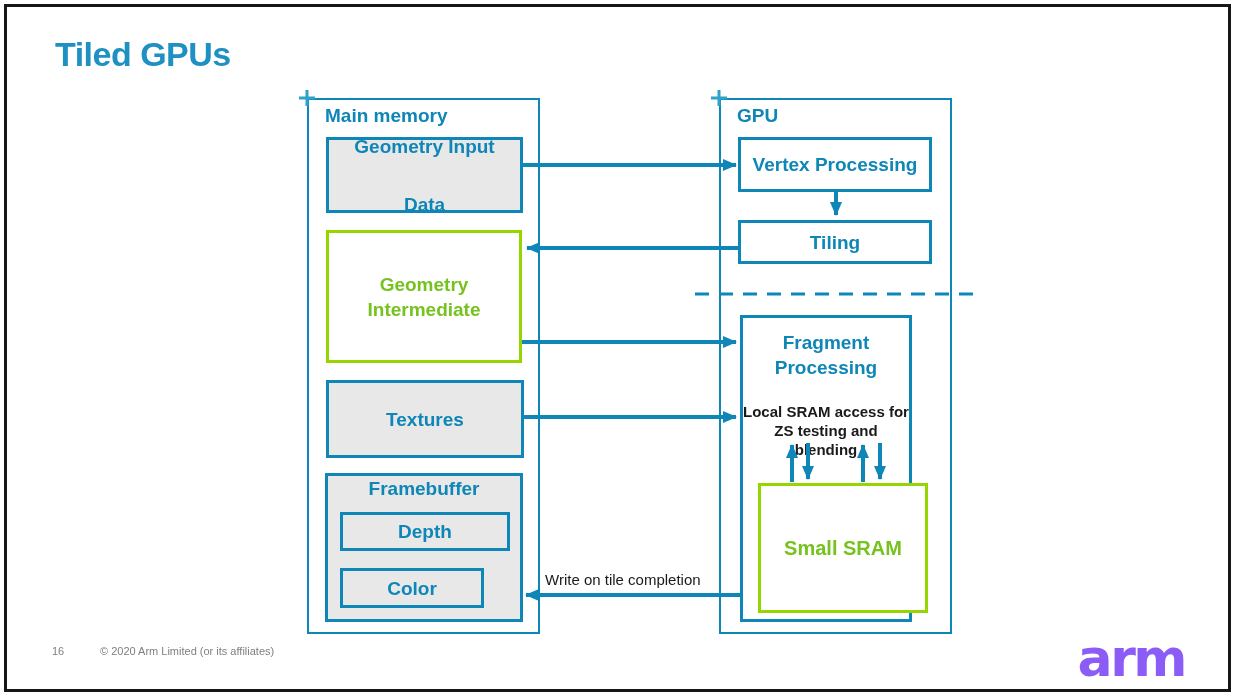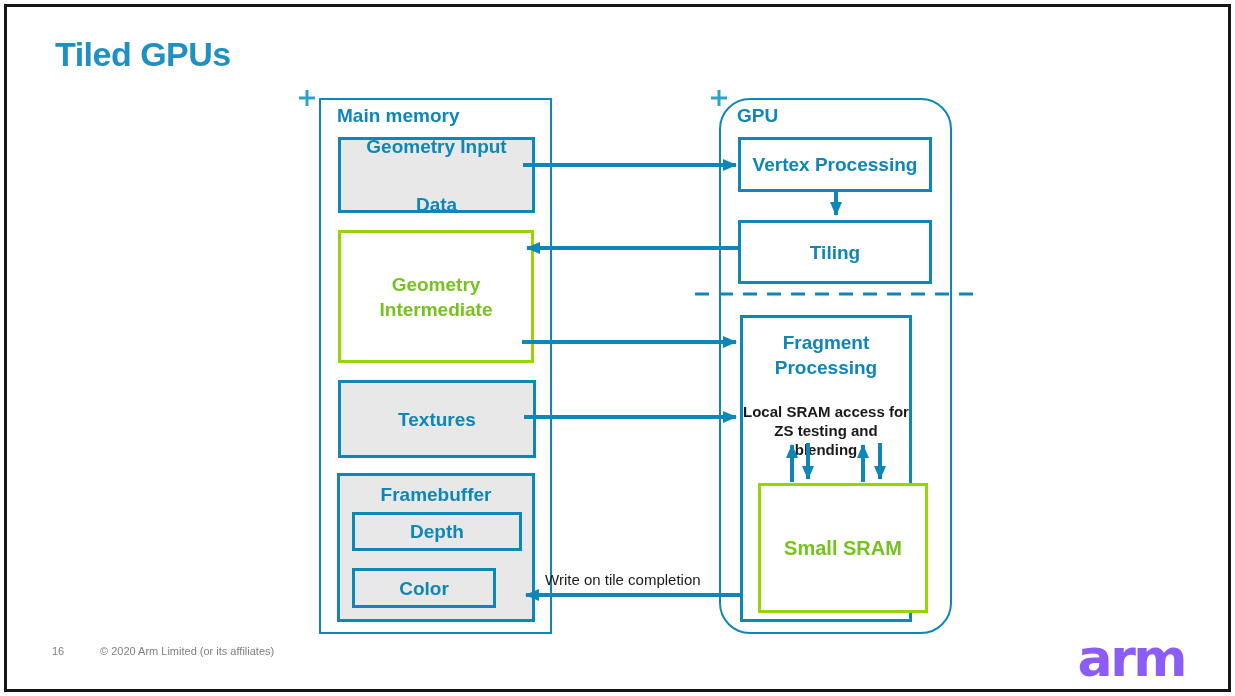--- a/index.html
+++ b/index.html
@@ -13,7 +13,7 @@
     font-size:34px;font-weight:600;letter-spacing:-0.5px;color:#1F90C2;
   }
   .container{position:absolute;box-sizing:border-box;border:2px solid #0E86B7;background:#fff;}
-  .container.mainmem{left:307px;top:98px;width:233px;height:536px;margin-left:12px;}
+  .container.mainmem{left:307px;top:98px;width:233px;height:536px;}
   .container.gpu{left:719px;top:98px;width:233px;height:536px;border-radius:31px;}
   .container-label{
     position:absolute;left:16px;top:5px;

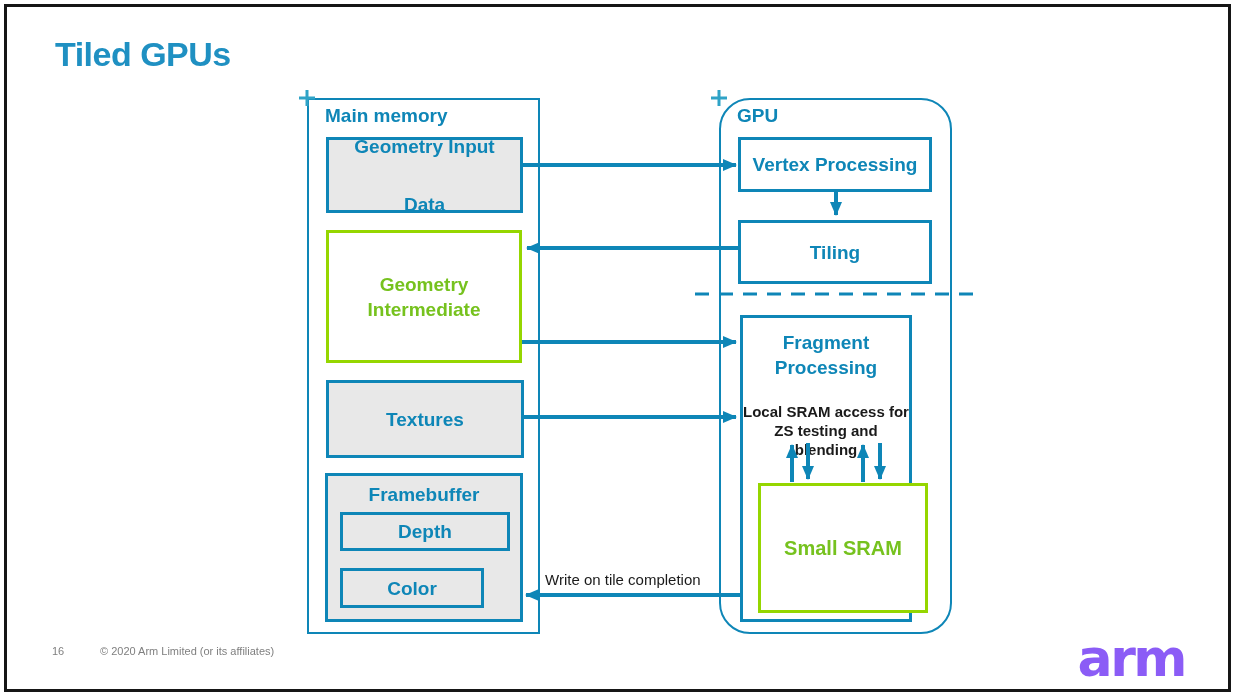--- a/index.html
+++ b/index.html
@@ -14,7 +14,7 @@
   }
   .container{position:absolute;box-sizing:border-box;border:2px solid #0E86B7;background:#fff;}
   .container.mainmem{left:307px;top:98px;width:233px;height:536px;}
-  .container.gpu{left:719px;top:98px;width:233px;height:536px;border-radius:31px;}
+  .container.gpu{left:719px;top:98px;width:233px;height:536px;}
   .container-label{
     position:absolute;left:16px;top:5px;
     font-size:19px;font-weight:700;color:#0E86B7;white-space:nowrap;

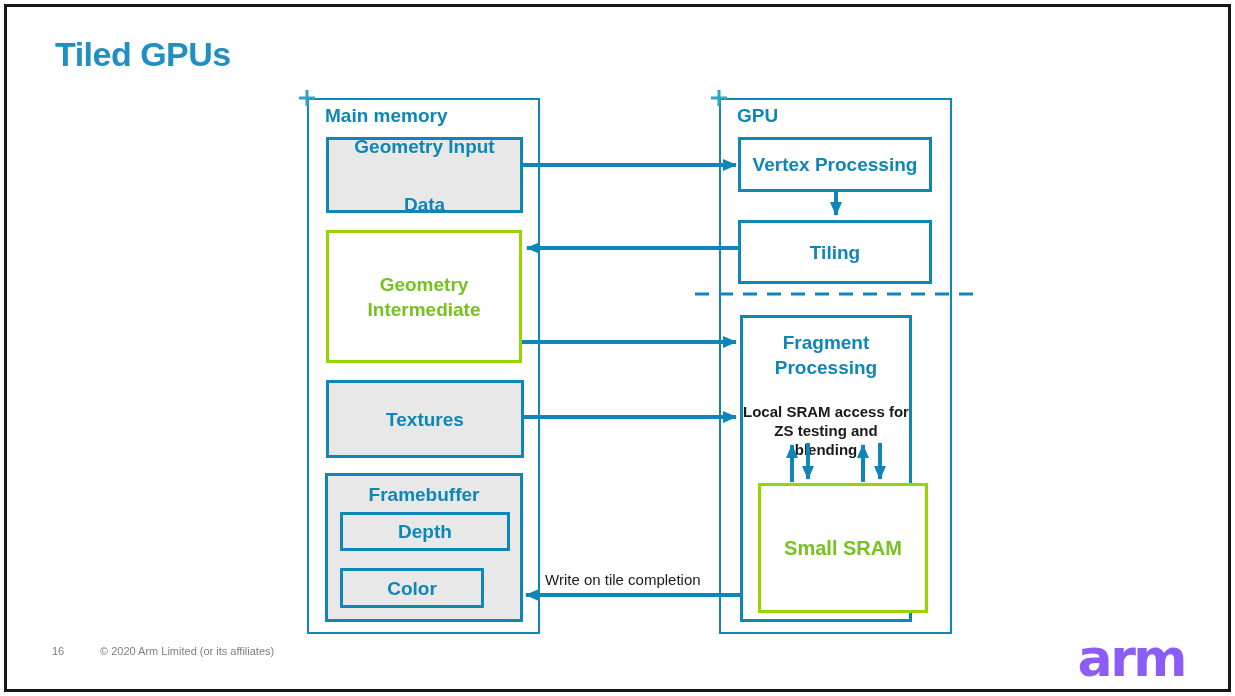--- a/index.html
+++ b/index.html
@@ -36,7 +36,7 @@
   .colorbox{left:12px;top:92px;width:144px;height:40px;}
   
   .vertex{left:17px;top:37px;width:194px;height:55px;}
-  .tiling{left:17px;top:120px;width:194px;height:64px;}
+  .tiling{left:17px;top:120px;width:194px;height:44px;}
   .fragment{left:19px;top:215px;width:172px;height:307px;justify-content:flex-start;padding-top:12px;}
   .sram-note{margin-top:22px;font-size:15px;line-height:19px;font-weight:600;color:#1A1A1A;}
   .small-sram{left:7px;top:165px;width:170px;height:130px;font-size:20px;margin-left:8px;}

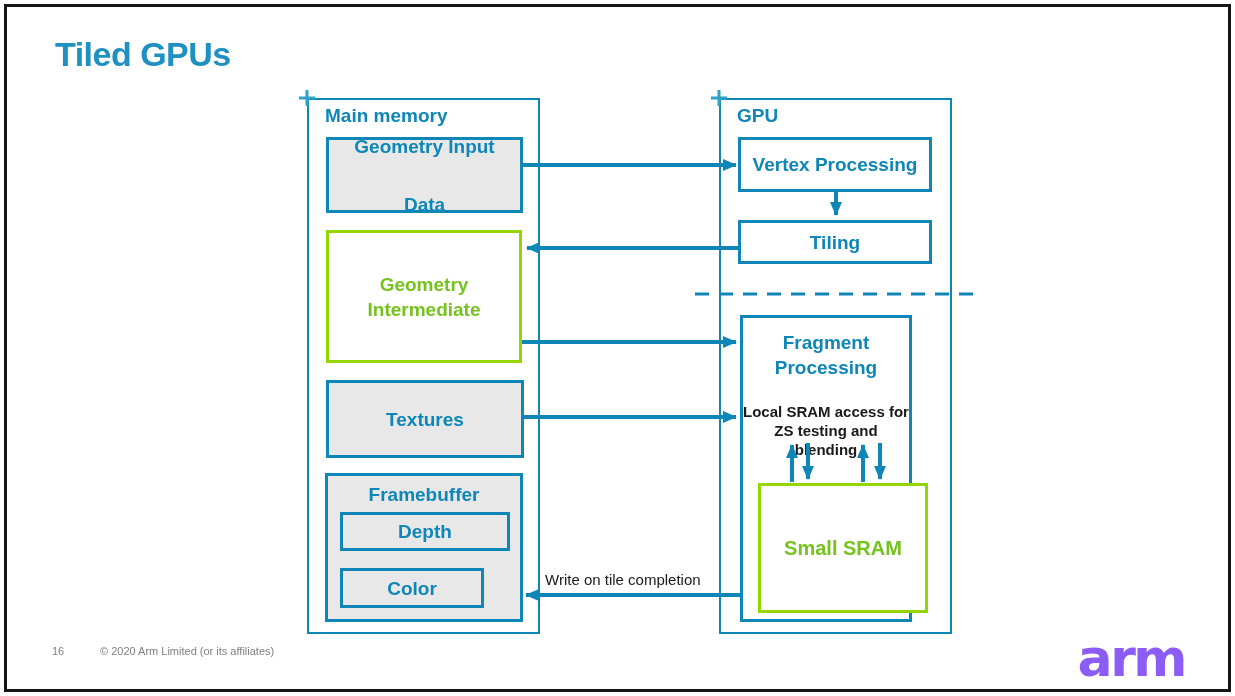--- a/index.html
+++ b/index.html
@@ -31,7 +31,7 @@
   .geo-input{left:17px;top:37px;width:197px;height:76px;gap:33px;}
   .geo-intermediate{left:17px;top:130px;width:196px;height:133px;}
   .textures{left:17px;top:280px;width:198px;height:78px;}
-  .framebuffer{left:16px;top:373px;width:198px;height:149px;justify-content:flex-start;padding-top:6px;}
+  .framebuffer{left:16px;top:373px;width:198px;height:149px;justify-content:flex-start;}
   .depth{left:12px;top:36px;width:170px;height:39px;}
   .colorbox{left:12px;top:92px;width:144px;height:40px;}
   

